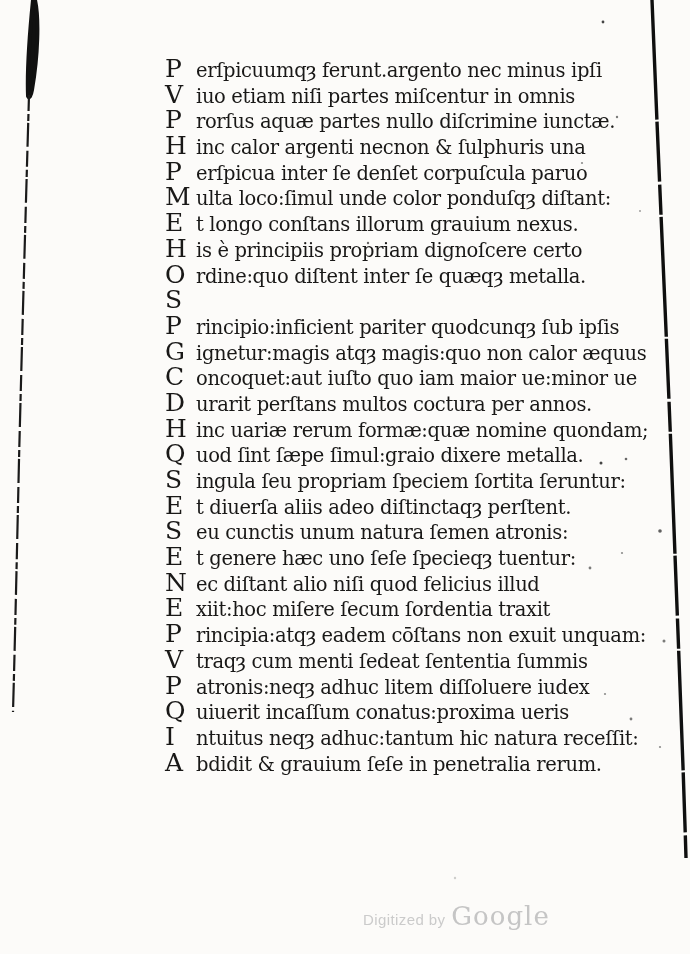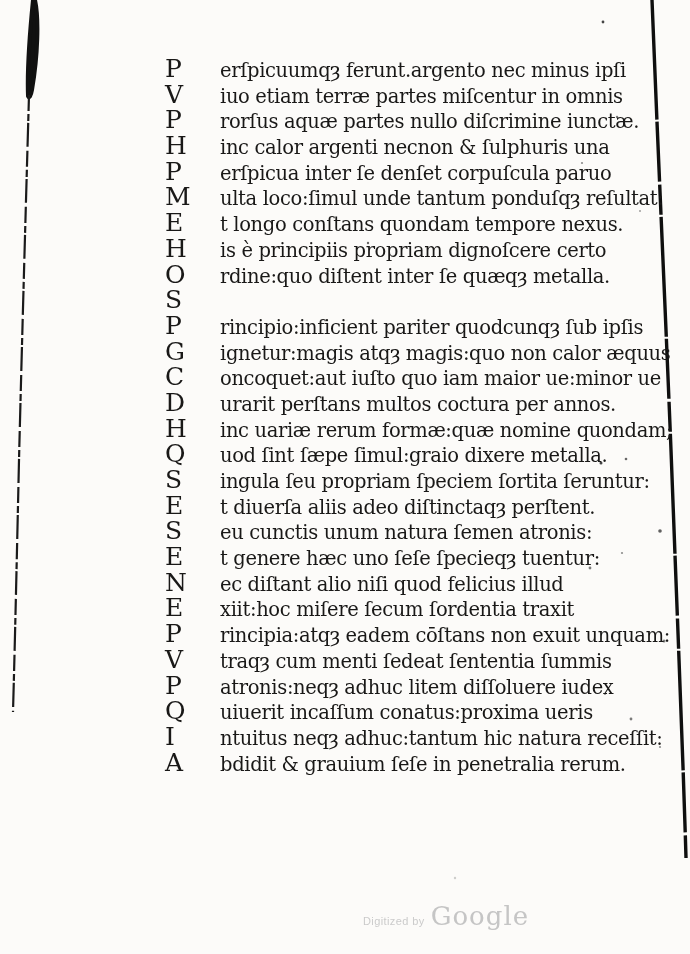--- a/index.html
+++ b/index.html
@@ -22,7 +22,7 @@
     font-size:25px;line-height:1;
   }
   .rest{
-    font-size:19.5px;letter-spacing:-0.35px;line-height:1;margin-left:24px;
+    font-size:19.5px;letter-spacing:-0.35px;line-height:1;
   }
   .watermark{
     position:absolute;left:363px;top:901px;

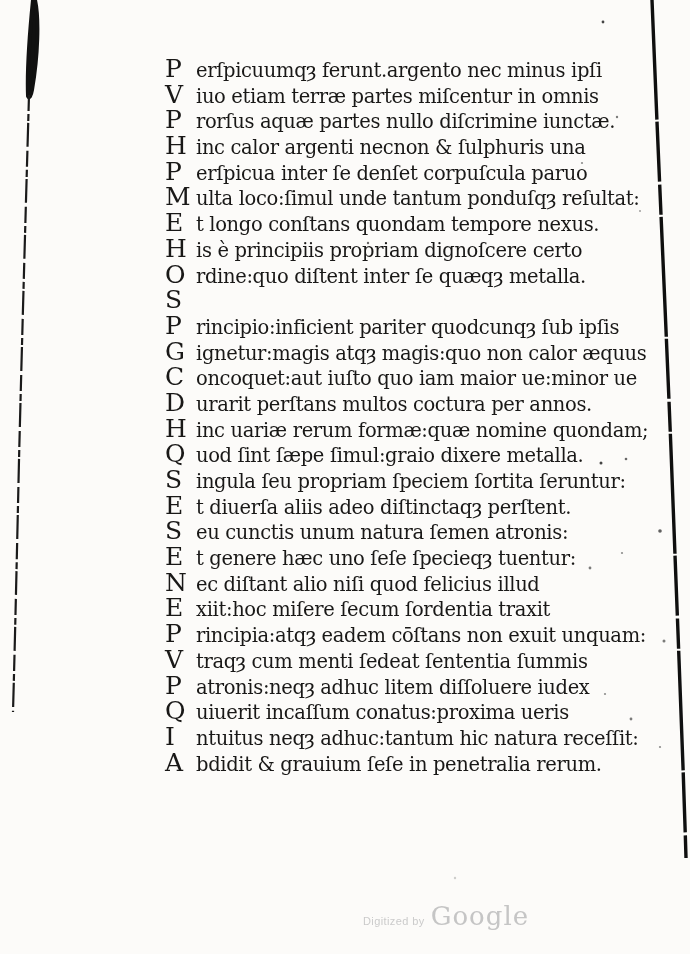--- a/index.html
+++ b/index.html
@@ -72,7 +72,7 @@
 
   <main class="poem" id="poem">
       <div class="line"><span class="cap">P</span><span class="rest">erſpicuumqȝ ferunt.argento nec minus ipſi</span></div>
-      <div class="line"><span class="cap">V</span><span class="rest">iuo etiam terræ partes miſcentur in omnis</span></div>
+      <div class="line"><span class="cap">V</span><span class="rest">iuo etiam niſi partes miſcentur in omnis</span></div>
       <div class="line"><span class="cap">P</span><span class="rest">rorſus aquæ partes nullo diſcrimine iunctæ.</span></div>
       <div class="line"><span class="cap">H</span><span class="rest">inc calor argenti necnon &amp; ſulphuris una</span></div>
       <div class="line"><span class="cap">P</span><span class="rest">erſpicua inter ſe denſet corpuſcula paruo</span></div>

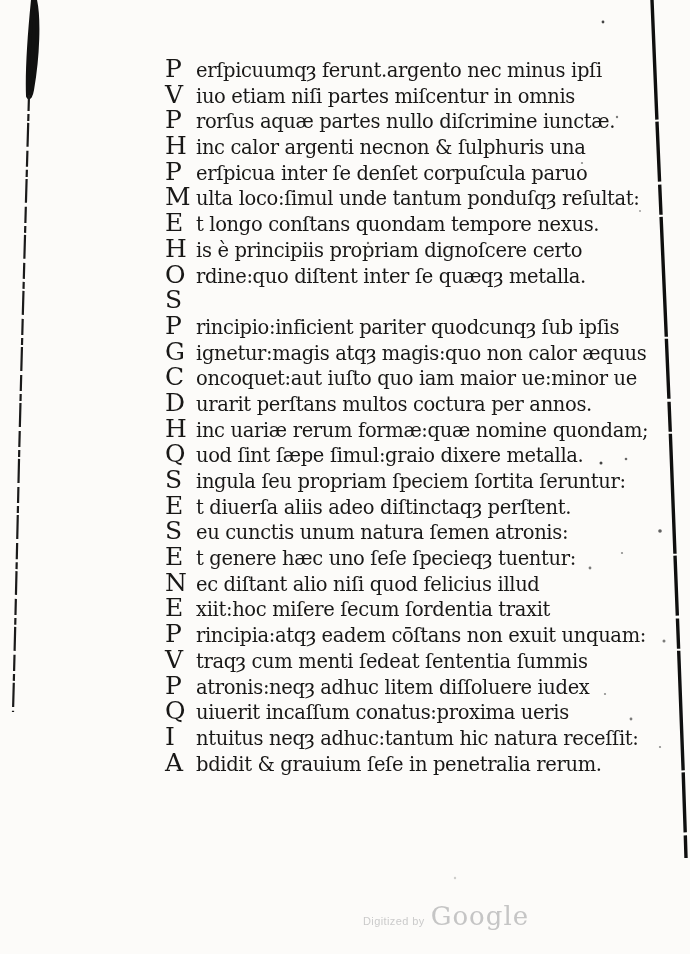--- a/index.html
+++ b/index.html
@@ -76,7 +76,7 @@
       <div class="line"><span class="cap">P</span><span class="rest">rorſus aquæ partes nullo diſcrimine iunctæ.</span></div>
       <div class="line"><span class="cap">H</span><span class="rest">inc calor argenti necnon &amp; ſulphuris una</span></div>
       <div class="line"><span class="cap">P</span><span class="rest">erſpicua inter ſe denſet corpuſcula paruo</span></div>
-      <div class="line"><span class="cap">M</span><span class="rest">ulta loco:ſimul unde tantum ponduſqȝ reſultat:</span></div>
+      <div class="line"><span class="cap">M</span><span class="rest">ulta loco:ſimul unde color ponduſqȝ diſtant:</span></div>
       <div class="line"><span class="cap">E</span><span class="rest">t longo conſtans quondam tempore nexus.</span></div>
       <div class="line"><span class="cap">H</span><span class="rest">is è principiis propriam dignoſcere certo</span></div>
       <div class="line"><span class="cap">O</span><span class="rest">rdine:quo diſtent inter ſe quæqȝ metalla.</span></div>

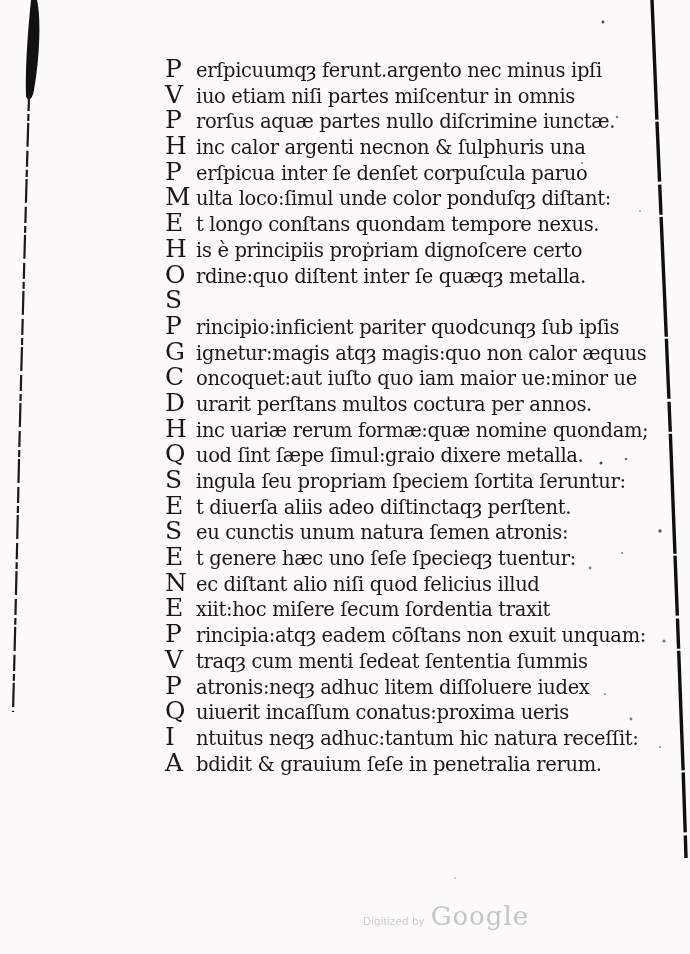--- a/index.html
+++ b/index.html
@@ -77,7 +77,7 @@
       <div class="line"><span class="cap">H</span><span class="rest">inc calor argenti necnon &amp; ſulphuris una</span></div>
       <div class="line"><span class="cap">P</span><span class="rest">erſpicua inter ſe denſet corpuſcula paruo</span></div>
       <div class="line"><span class="cap">M</span><span class="rest">ulta loco:ſimul unde color ponduſqȝ diſtant:</span></div>
-      <div class="line"><span class="cap">E</span><span class="rest">t longo conſtans quondam tempore nexus.</span></div>
+      <div class="line"><span class="cap">E</span><span class="rest">t longo conſtans illorum grauium nexus.</span></div>
       <div class="line"><span class="cap">H</span><span class="rest">is è principiis propriam dignoſcere certo</span></div>
       <div class="line"><span class="cap">O</span><span class="rest">rdine:quo diſtent inter ſe quæqȝ metalla.</span></div>
       <div class="line"><span class="cap">S</span></div>

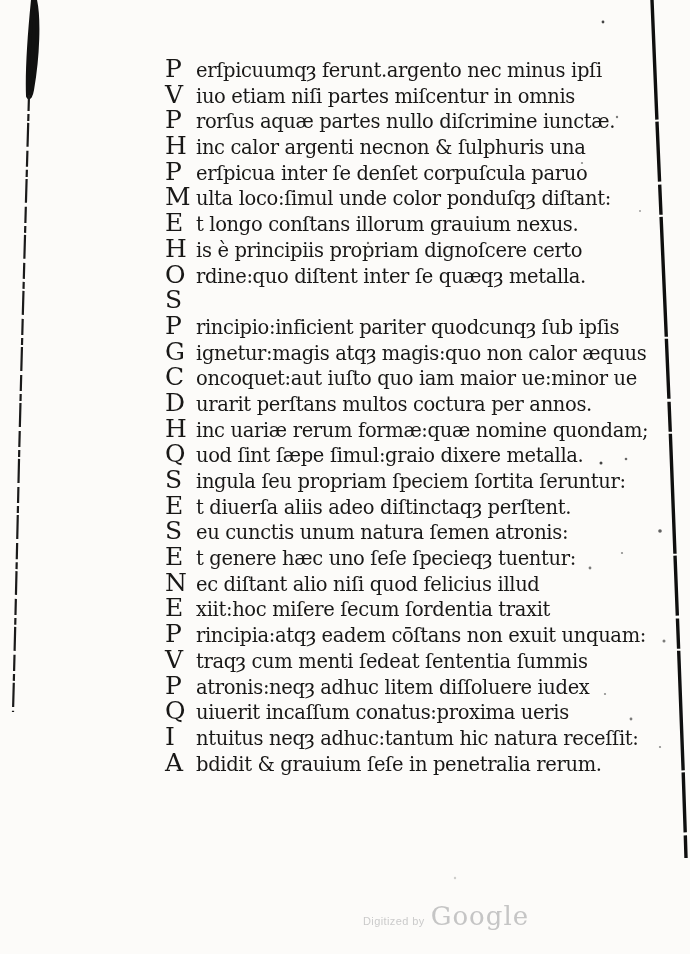--- a/index.html
+++ b/index.html
@@ -31,7 +31,7 @@
   }
   .wm-prefix{
     font-family:"Liberation Sans", sans-serif;
-    font-size:11px;color:#cbcbcb;letter-spacing:0.4px;
+    font-size:15px;color:#cbcbcb;letter-spacing:0.4px;
   }
   .wm-brand{
     font-family:"DejaVu Serif", serif;

